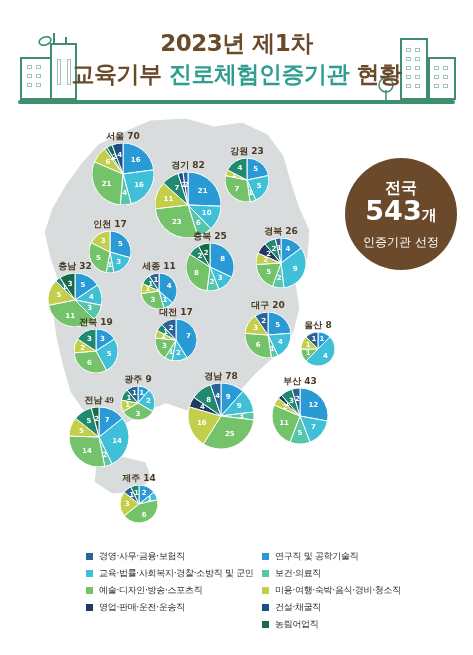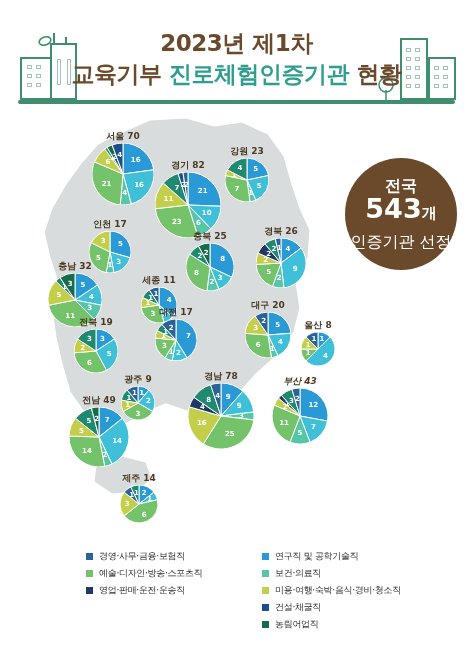--- a/index.html
+++ b/index.html
@@ -44,7 +44,7 @@
   .badge .b1{font-size:16px;font-weight:bold;}
   .badge .b2{font-size:27px;font-weight:bold;margin-top:1px;}
   .badge .b2 .unit{font-size:15px;font-weight:bold;}
-  .badge .b3{font-size:16px;margin-top:10px;}
+  .badge .b3{font-size:12px;margin-top:10px;}
 
   
   .pie{position:absolute;}

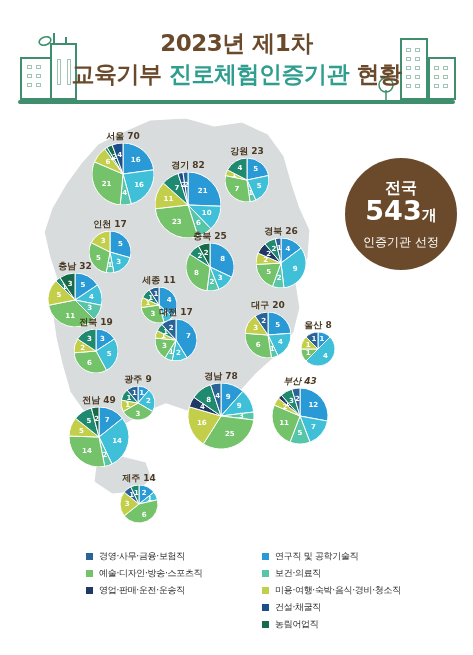--- a/index.html
+++ b/index.html
@@ -269,7 +269,7 @@
             <text x="22.1406345027603" y="10.980818779842824" class="slicenum">3</text>
           </svg>
         </div>
-        <div class="pie" style="left: 141px; top: 162px; width: 36px; height: 50px;">
+        <div class="pie" style="left: 141px; top: 148px; width: 36px; height: 50px;">
           <div class="plabel" style="top: 0px;">세종 11</div>
           <svg width="36" height="36" viewBox="0 0 36 36" style="position: absolute; top: 13px; left: 0px;">
             <path d="M 18 18 L 18 0 A 18 18 0 0 1 31.603492338376647 29.787493211015132 Z" fill="#2a9ad6" stroke="#ffffff" stroke-width="1"></path>

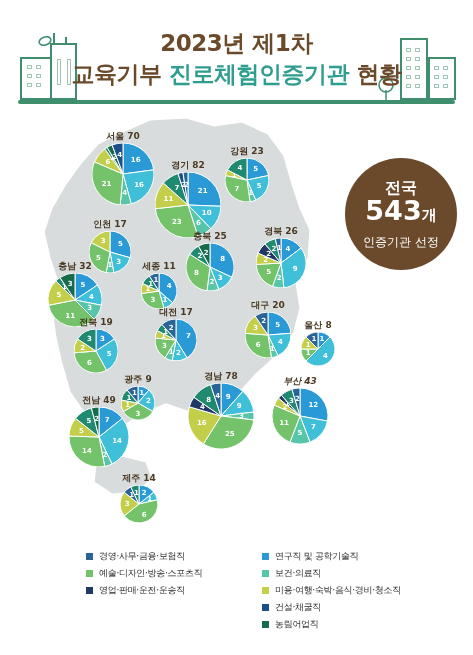--- a/index.html
+++ b/index.html
@@ -391,7 +391,7 @@
           </svg>
         </div>
         <div class="pie" style="left: 272px; top: 263px; width: 56px; height: 70px;">
-          <div class="plabel" style="top: 0px; font-style: italic;">부산 43</div>
+          <div class="plabel" style="top: 0px;">부산 43</div>
           <svg width="56" height="56" viewBox="0 0 56 56" style="position: absolute; top: 13px; left: 0px;">
             <path d="M 28 28 L 28 0 A 28 28 0 0 1 55.53423895122505 33.08583182742422 Z" fill="#2a9ad6" stroke="#ffffff" stroke-width="1"></path>
             <text x="41.343714346555316" y="16.89527634573765" class="slicenum">12</text>

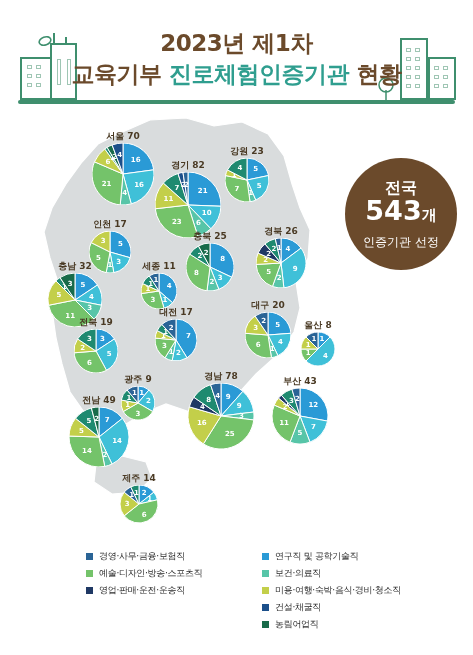--- a/index.html
+++ b/index.html
@@ -412,7 +412,7 @@
           </svg>
         </div>
         <div class="pie" style="left: 69px; top: 282px; width: 60px; height: 74px;">
-          <div class="plabel" style="top: 0px;">전남 49</div>
+          <div class="plabel" style="top: 0px; font-family: Liberation Serif, serif;">전남 49</div>
           <svg width="60" height="60" viewBox="0 0 60 60" style="position: absolute; top: 13px; left: 0px;">
             <path d="M 30 30 L 30.000000000000004 0 A 30 30 0 0 1 53.45494447404089 11.295305944237995 Z" fill="#2a9ad6" stroke="#ffffff" stroke-width="1"></path>
             <text x="38.070237547586586" y="13.241979057015001" class="slicenum">7</text>

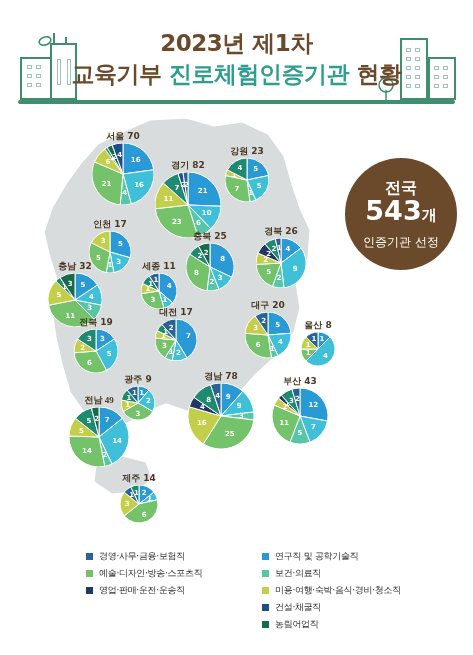--- a/index.html
+++ b/index.html
@@ -463,6 +463,10 @@
           <span class="ltext">경영·사무·금융·보험직</span>
         </div>
         <div class="lrow">
+          <span class="sw" style="background: rgb(63, 192, 216);"></span>
+          <span class="ltext">교육·법률·사회복지·경찰·소방직 및 군인</span>
+        </div>
+        <div class="lrow">
           <span class="sw" style="background: rgb(116, 195, 106);"></span>
           <span class="ltext">예술·디자인·방송·스포츠직</span>
         </div>

